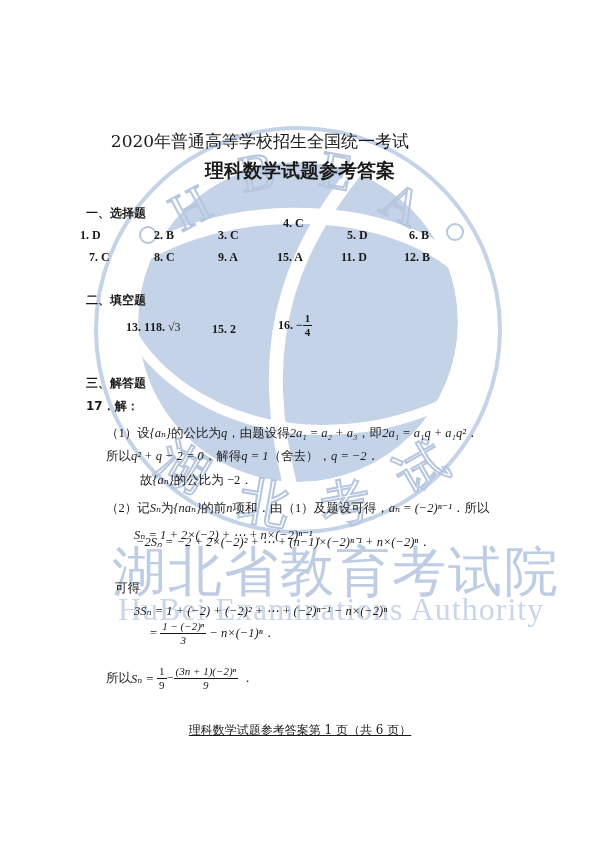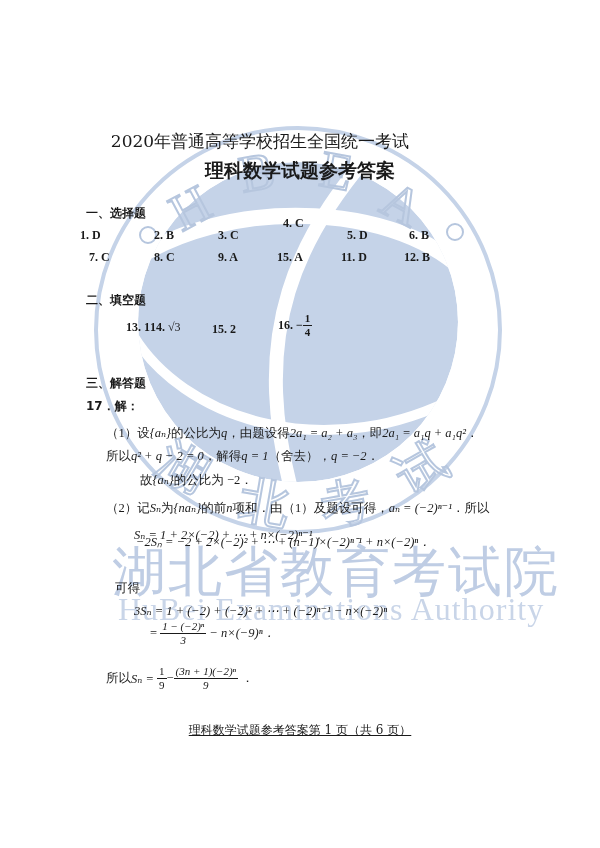--- a/index.html
+++ b/index.html
@@ -82,7 +82,7 @@
 
   <div class="abs sec" style="top:292px; left:86px;">二、填空题</div>
   <div class="abs ans" style="top:320px; left:86px;margin-left:40px;"><span>13.</span> <span>1</span></div>
-  <div class="abs ans" style="top:320px; left:150px;"><span>14.</span> <span style="font-weight:normal;">√3</span></div>
+  <div class="abs ans" style="top:320px; left:150px;"><span>18.</span> <span style="font-weight:normal;">√3</span></div>
   <div class="abs ans" style="top:322px; left:212px;"><span>15.</span> <span>2</span></div>
   <div class="abs ans" style="top:312px; left:278px;">
     <span style="vertical-align:middle;">16.</span>

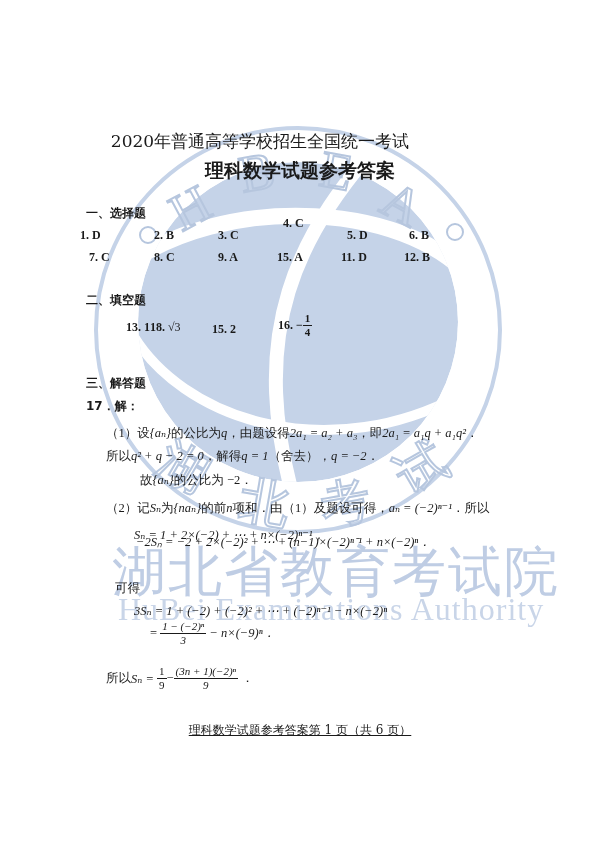--- a/index.html
+++ b/index.html
@@ -113,7 +113,7 @@
   <div class="abs line" style="top:620px; left:150px;">
     <span style="vertical-align:middle;">=</span>
     <span class="frac m"><span class="num">1 − (−2)ⁿ</span><span class="den">3</span></span>
-    <span class="m" style="vertical-align:middle;">− n×(−9)ⁿ．</span>
+    <span class="m" style="vertical-align:middle;">− n×(−1)ⁿ．</span>
   </div>
 
   <div class="abs line" style="top:665px; left:106px;">

